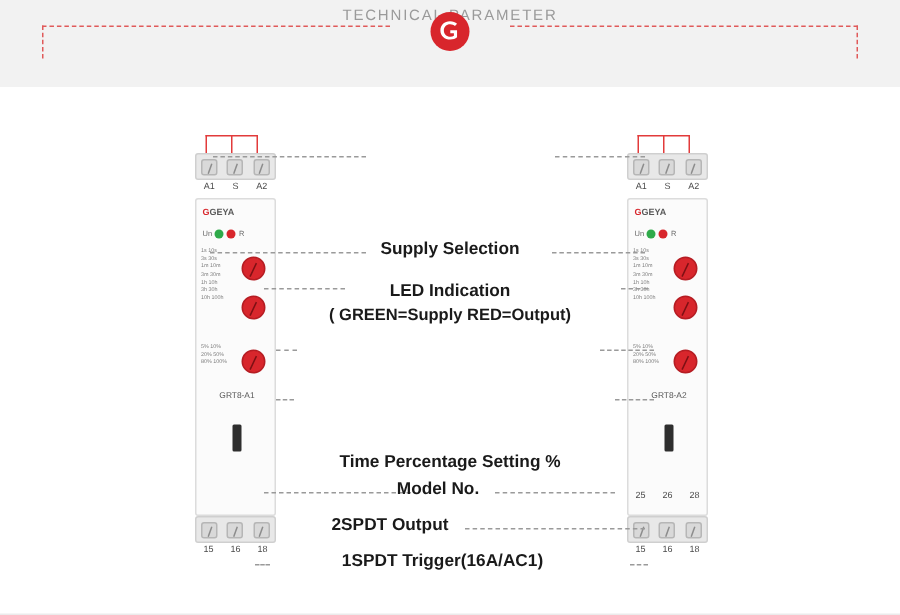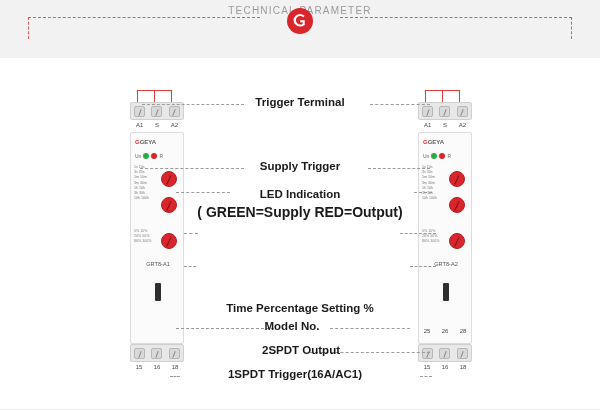--- a/index.html
+++ b/index.html
@@ -330,7 +330,6 @@
     <div class="dash" style="left:170px;top:318px;width:10px;"></div>
     <div class="dash" style="left:420px;top:318px;width:12px;"></div>
 
-    <div class="callout" style="left:200px;top:38px;width:200px;">Trigger Terminal</div>
 
     <div class="callout" style="left:200px;top:102px;width:200px;">Supply Trigger</div>
 

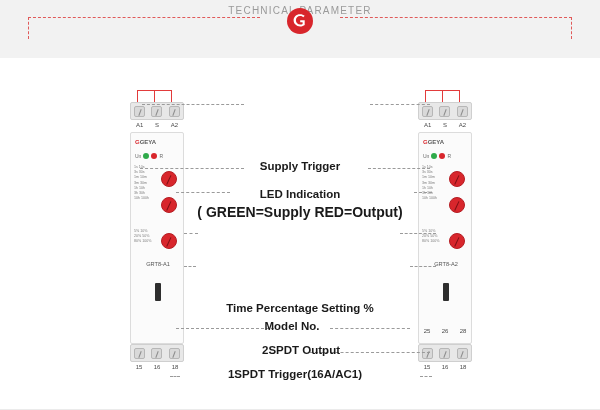--- a/index.html
+++ b/index.html
@@ -331,7 +331,7 @@
     <div class="dash" style="left:420px;top:318px;width:12px;"></div>
 
 
-    <div class="callout" style="left:200px;top:102px;width:200px;">Supply Trigger</div>
+    <div class="callout" style="left:200px;top:102px;width:200px;">Supply Selection</div>
 
     <div class="callout" style="left:200px;top:130px;width:200px;">LED Indication</div>
 

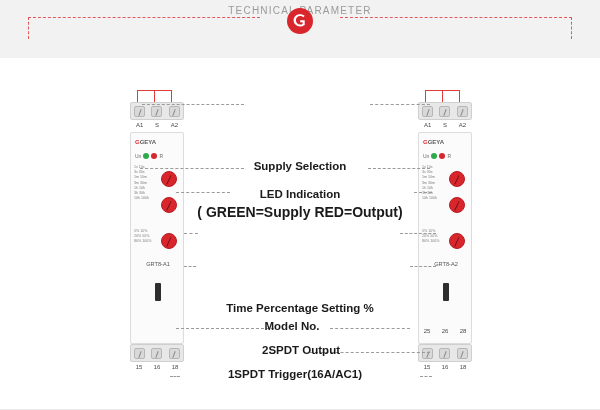--- a/index.html
+++ b/index.html
@@ -156,7 +156,7 @@
     font-size:11.5px;font-weight:bold;color:#1a1a1a;
     white-space:nowrap;
   }
-  .callout.small{font-size:14px;}
+  .callout.small{font-size:11px;}
 
   .divider-bottom{
     position:absolute;left:0;bottom:0;width:600px;height:1px;background:#ebebeb;

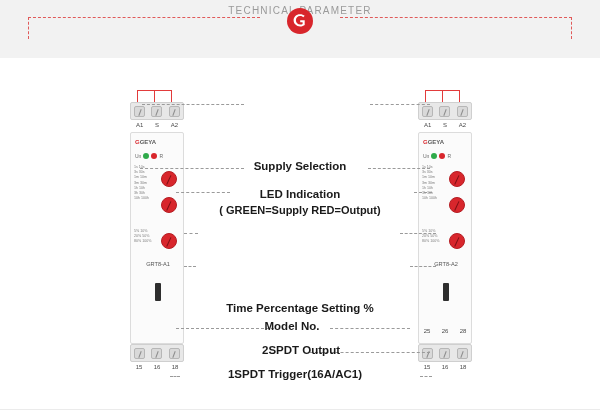--- a/index.html
+++ b/index.html
@@ -342,7 +342,7 @@
 
     <div class="callout" style="left:222px;top:262px;width:140px;">Model No.</div>
 
-    <div class="callout" style="left:180px;top:286px;width:160px;text-align:right;">2SPDT Output</div>
+    <div class="callout" style="left:180px;top:286px;width:160px;">2SPDT Output</div>
 
     <div class="callout" style="left:170px;top:310px;width:250px;">1SPDT Trigger(16A/AC1)</div>
 

